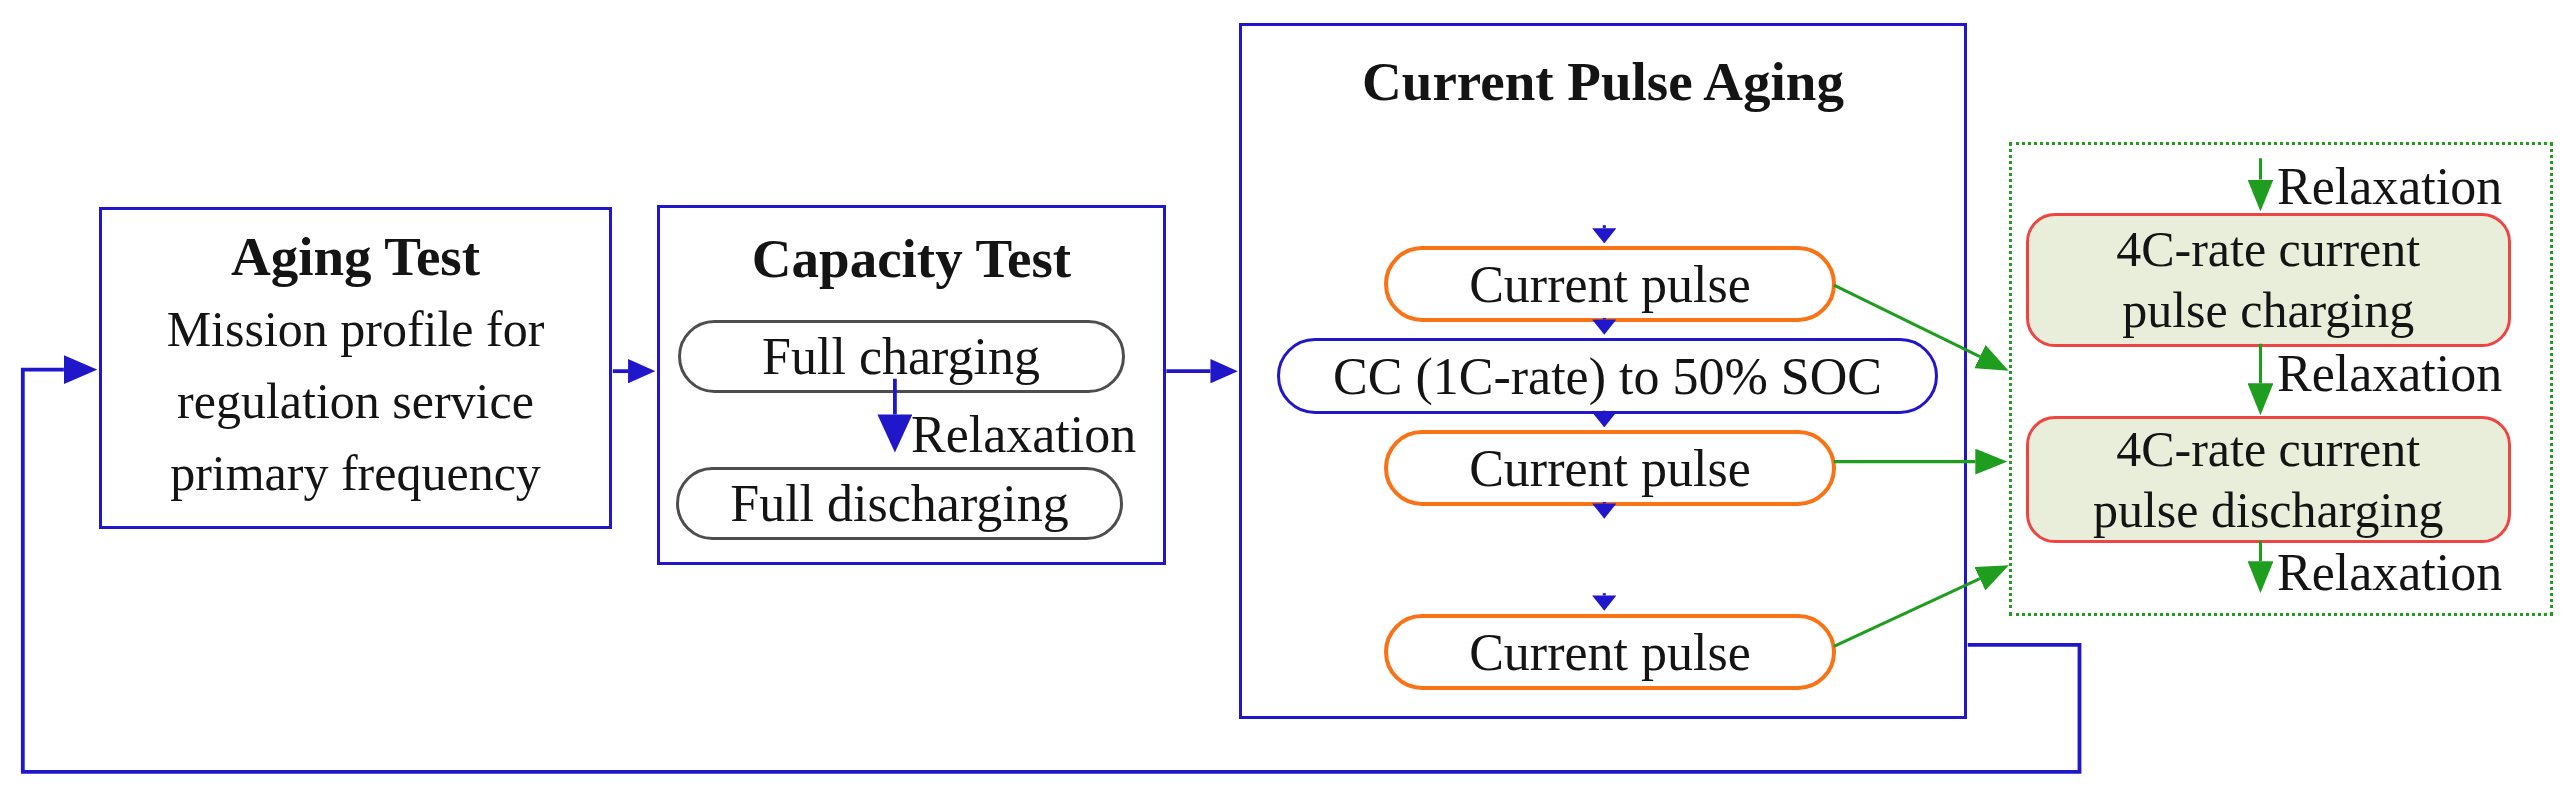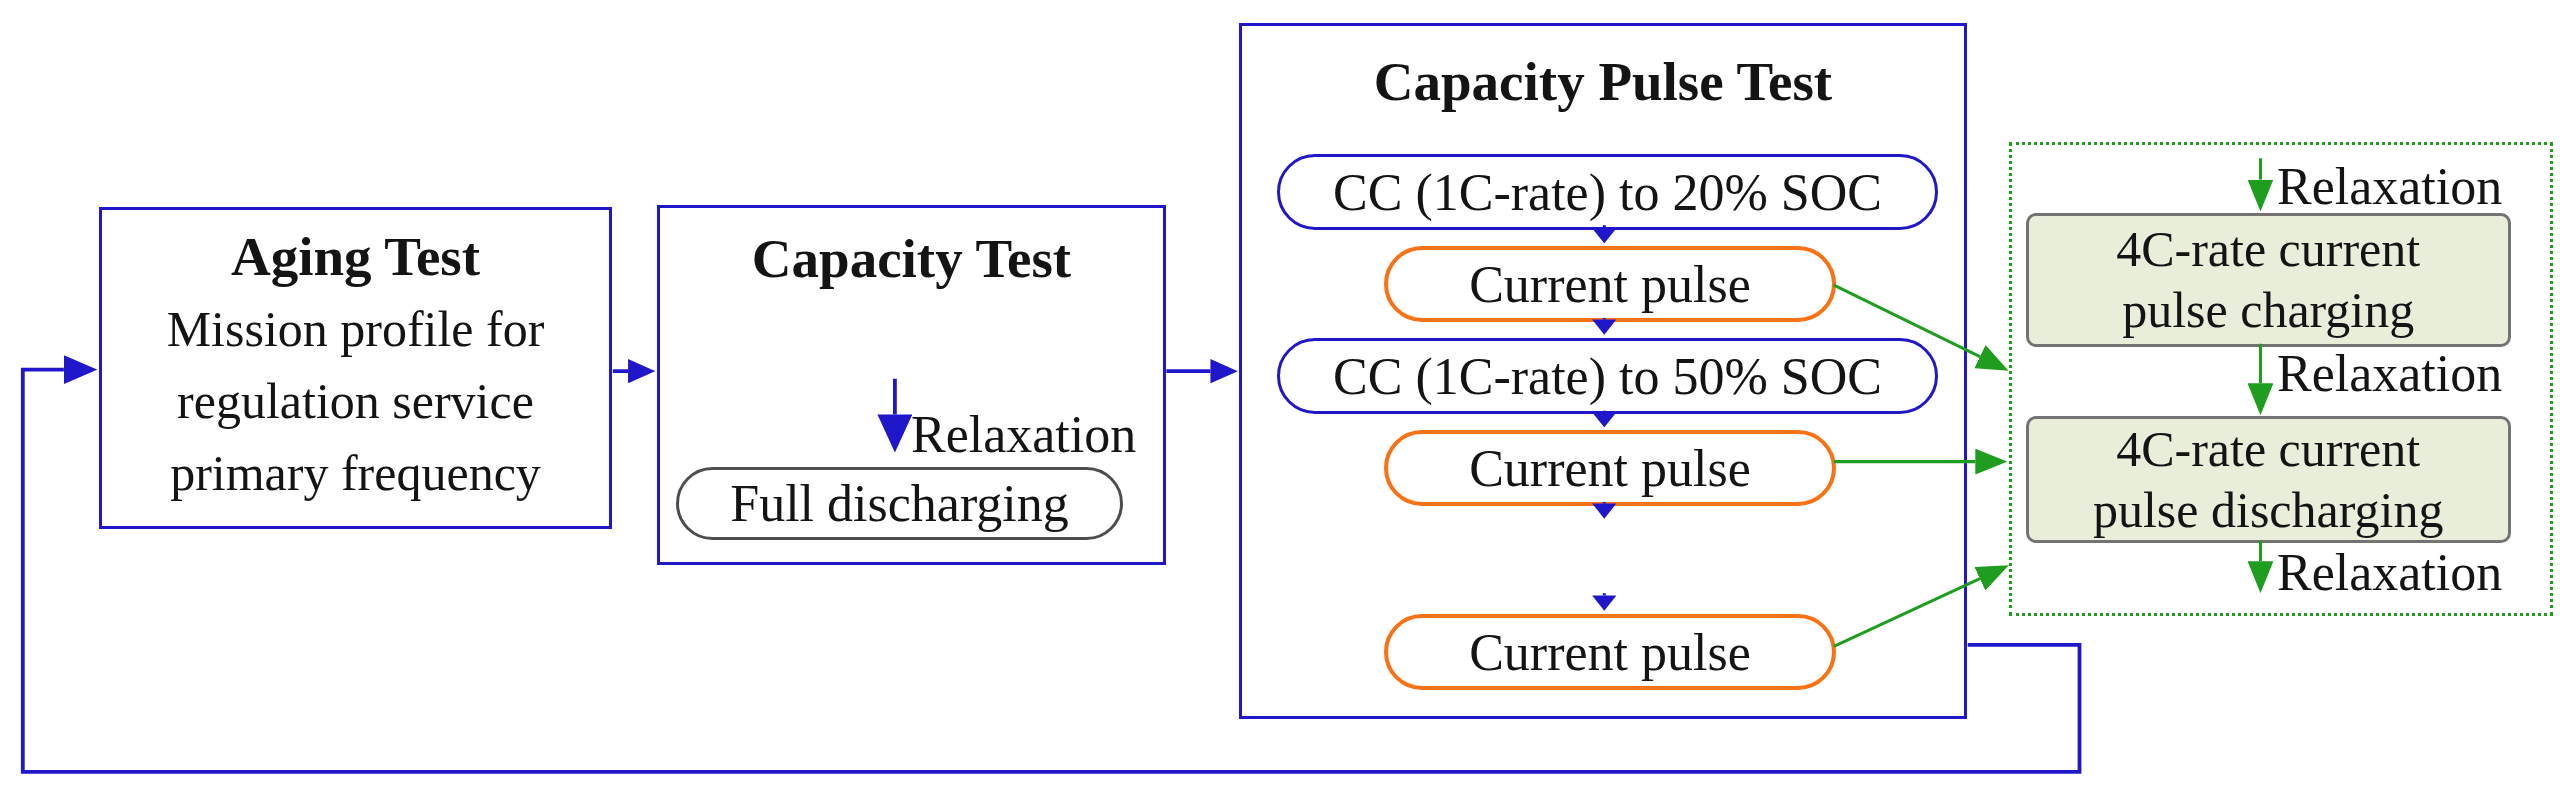--- a/index.html
+++ b/index.html
@@ -137,7 +137,7 @@
   </div>
 
   <div class="proc-box cpt">
-    <div class="box-title">Capacity Pulse Test</div>
+    <div class="box-title">Current Pulse Aging</div>
     <div class="pill pill-blue cpt-p0">
       <span>CC (1C-rate) to 20% SOC</span>
     </div>

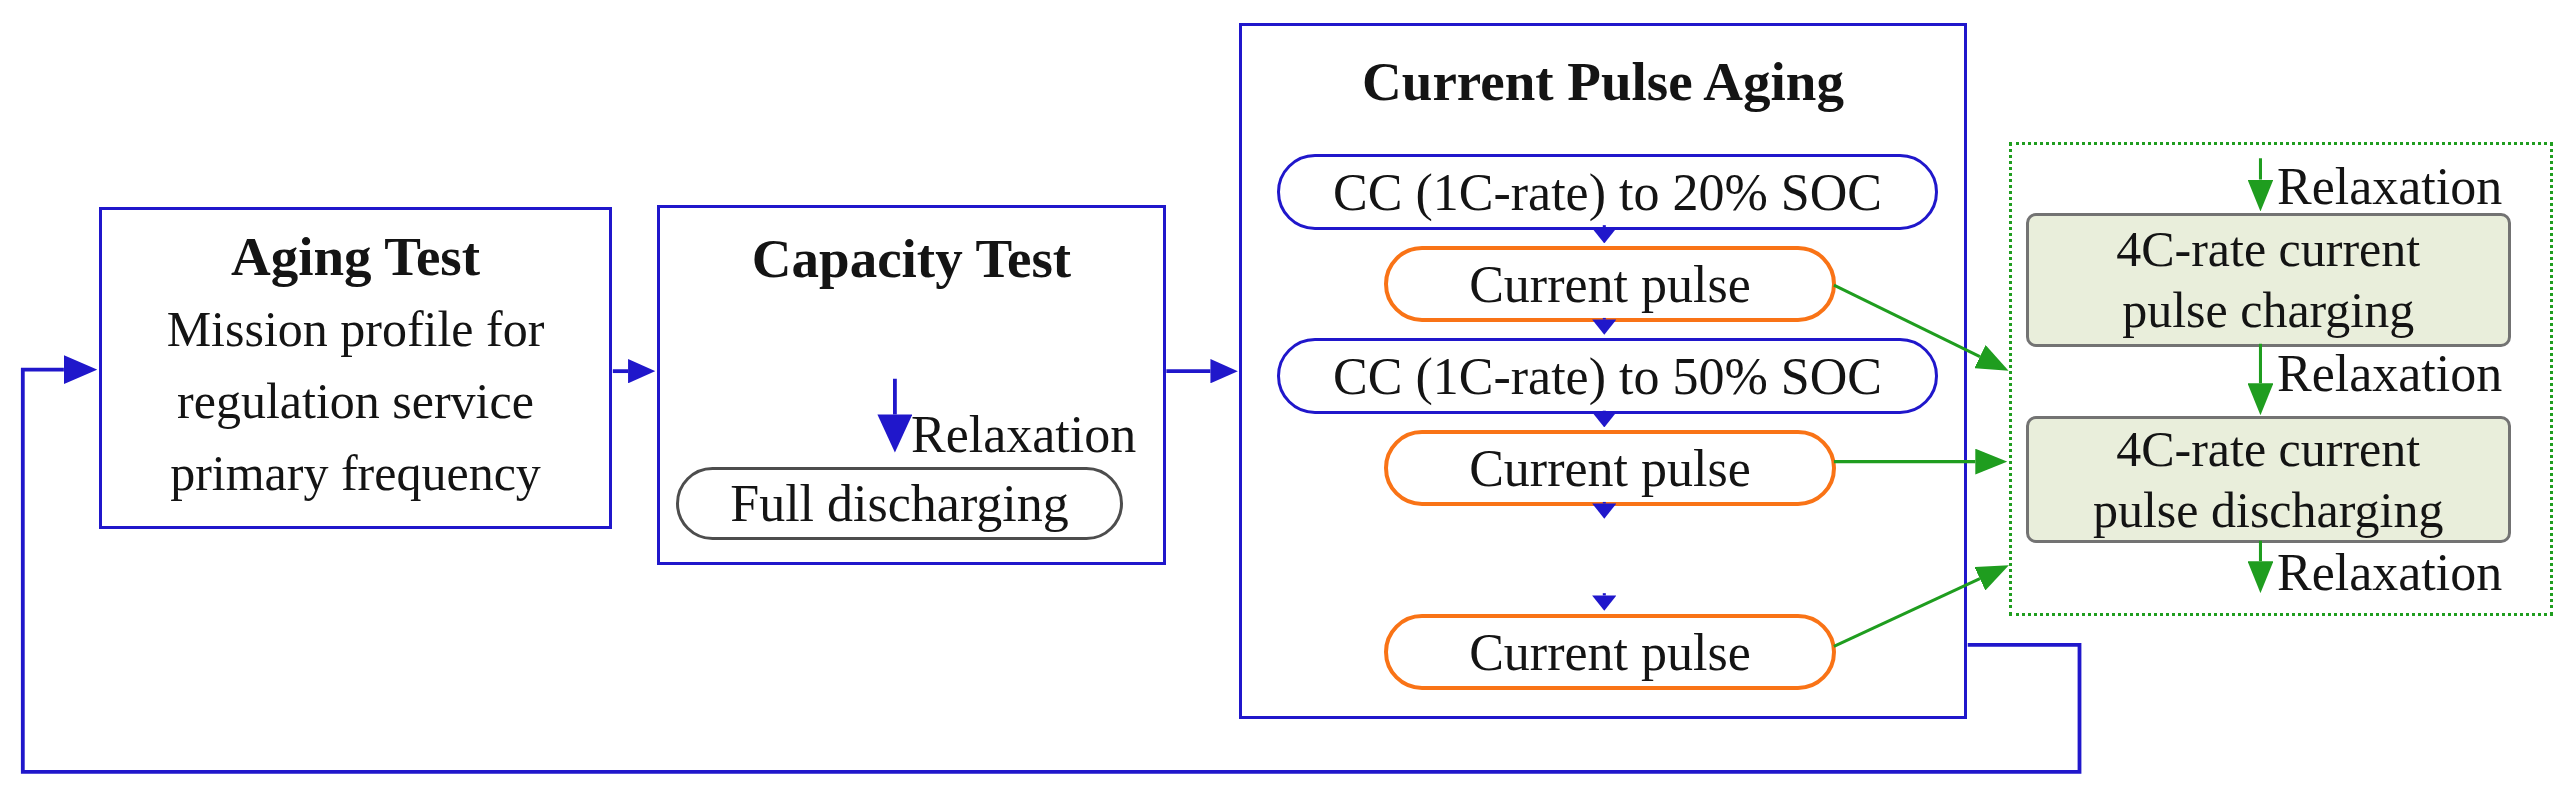--- a/index.html
+++ b/index.html
@@ -138,9 +138,6 @@
 
   <div class="proc-box cpt">
     <div class="box-title">Current Pulse Aging</div>
-    <div class="pill pill-blue cpt-p0">
-      <span>CC (1C-rate) to 20% SOC</span>
-    </div>
     <div class="pill pill-green cpt-p1">
       <span>Current pulse</span>
     </div>

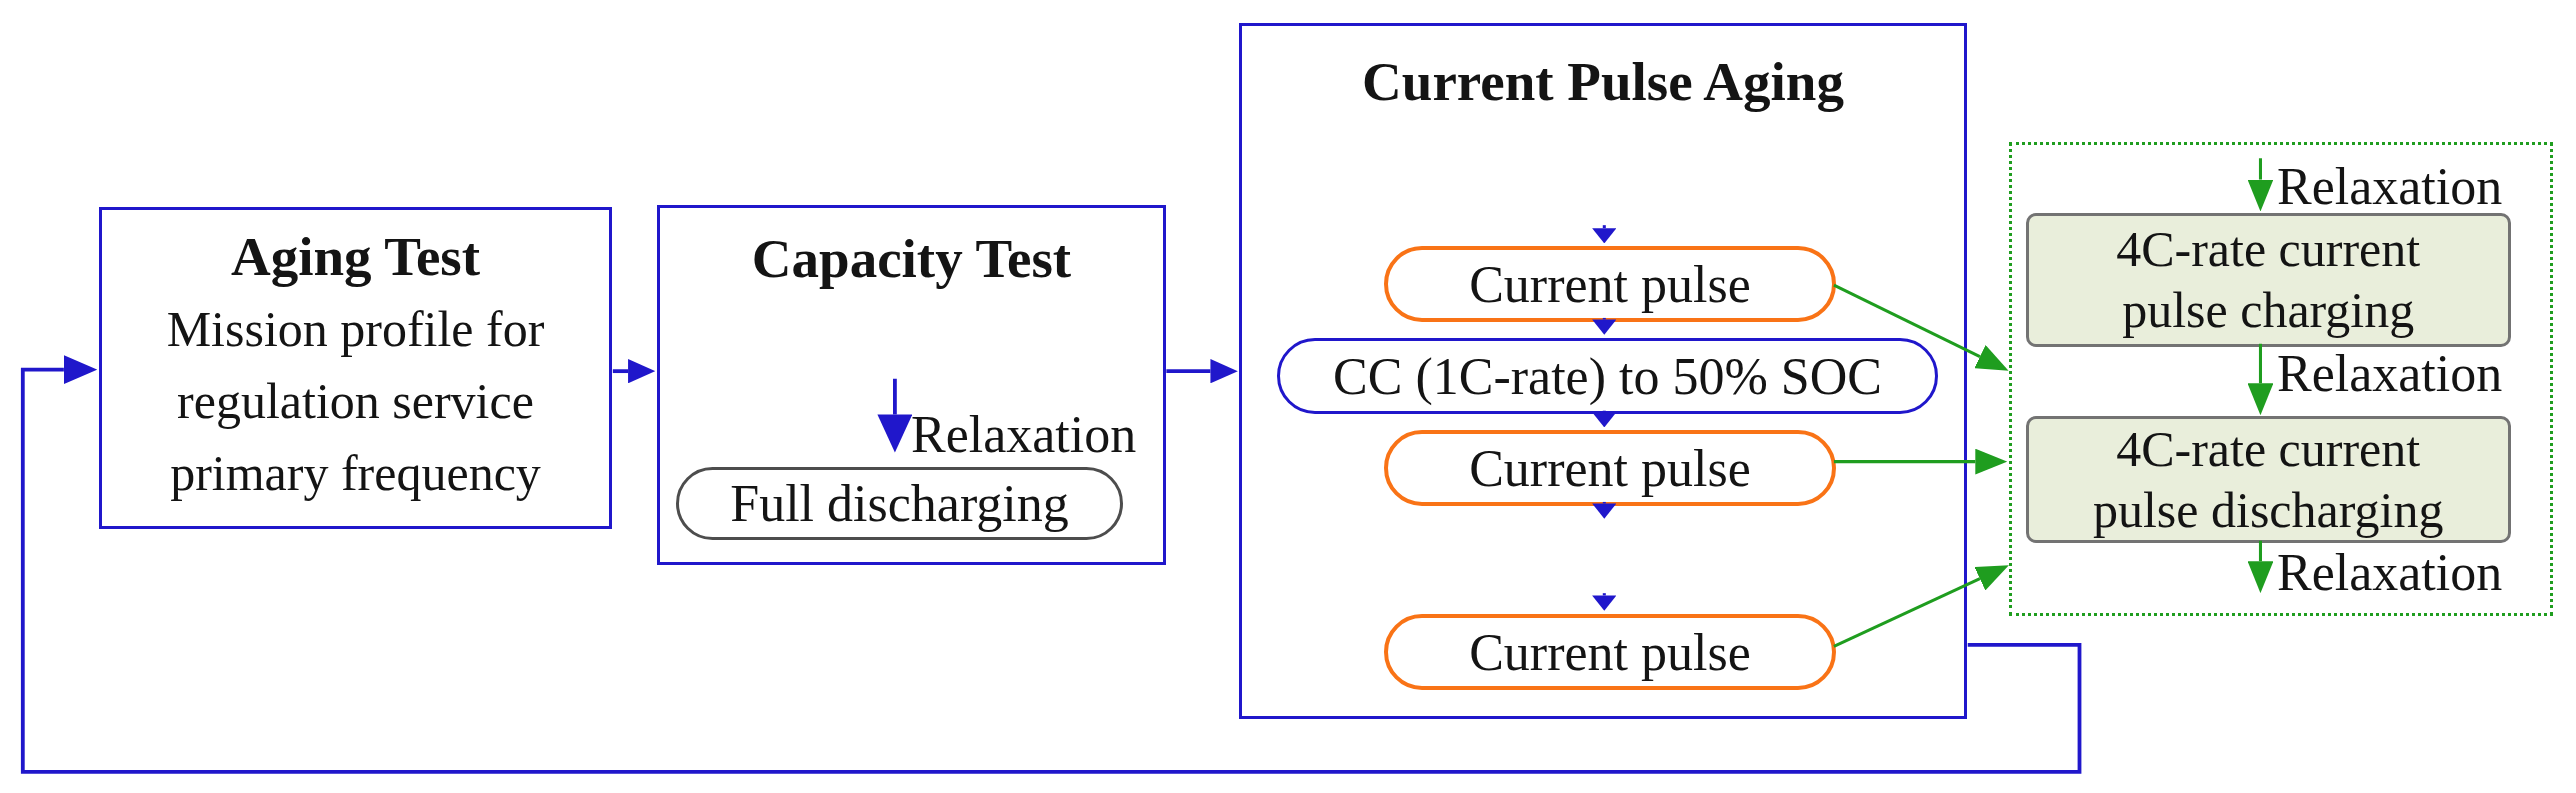--- a/index.html
+++ b/index.html
@@ -88,8 +88,8 @@
     position: absolute;
     left: 13.7px; width: 485px;
     background: #e9eedb;
-    border: 3px solid #737373;
-    border-radius: 10px;
+    border: 3px solid #ef4444;
+    border-radius: 29px;
     display: flex; flex-direction: column;
     align-items: center; justify-content: center;
     font-size: 50px; line-height: 61px;

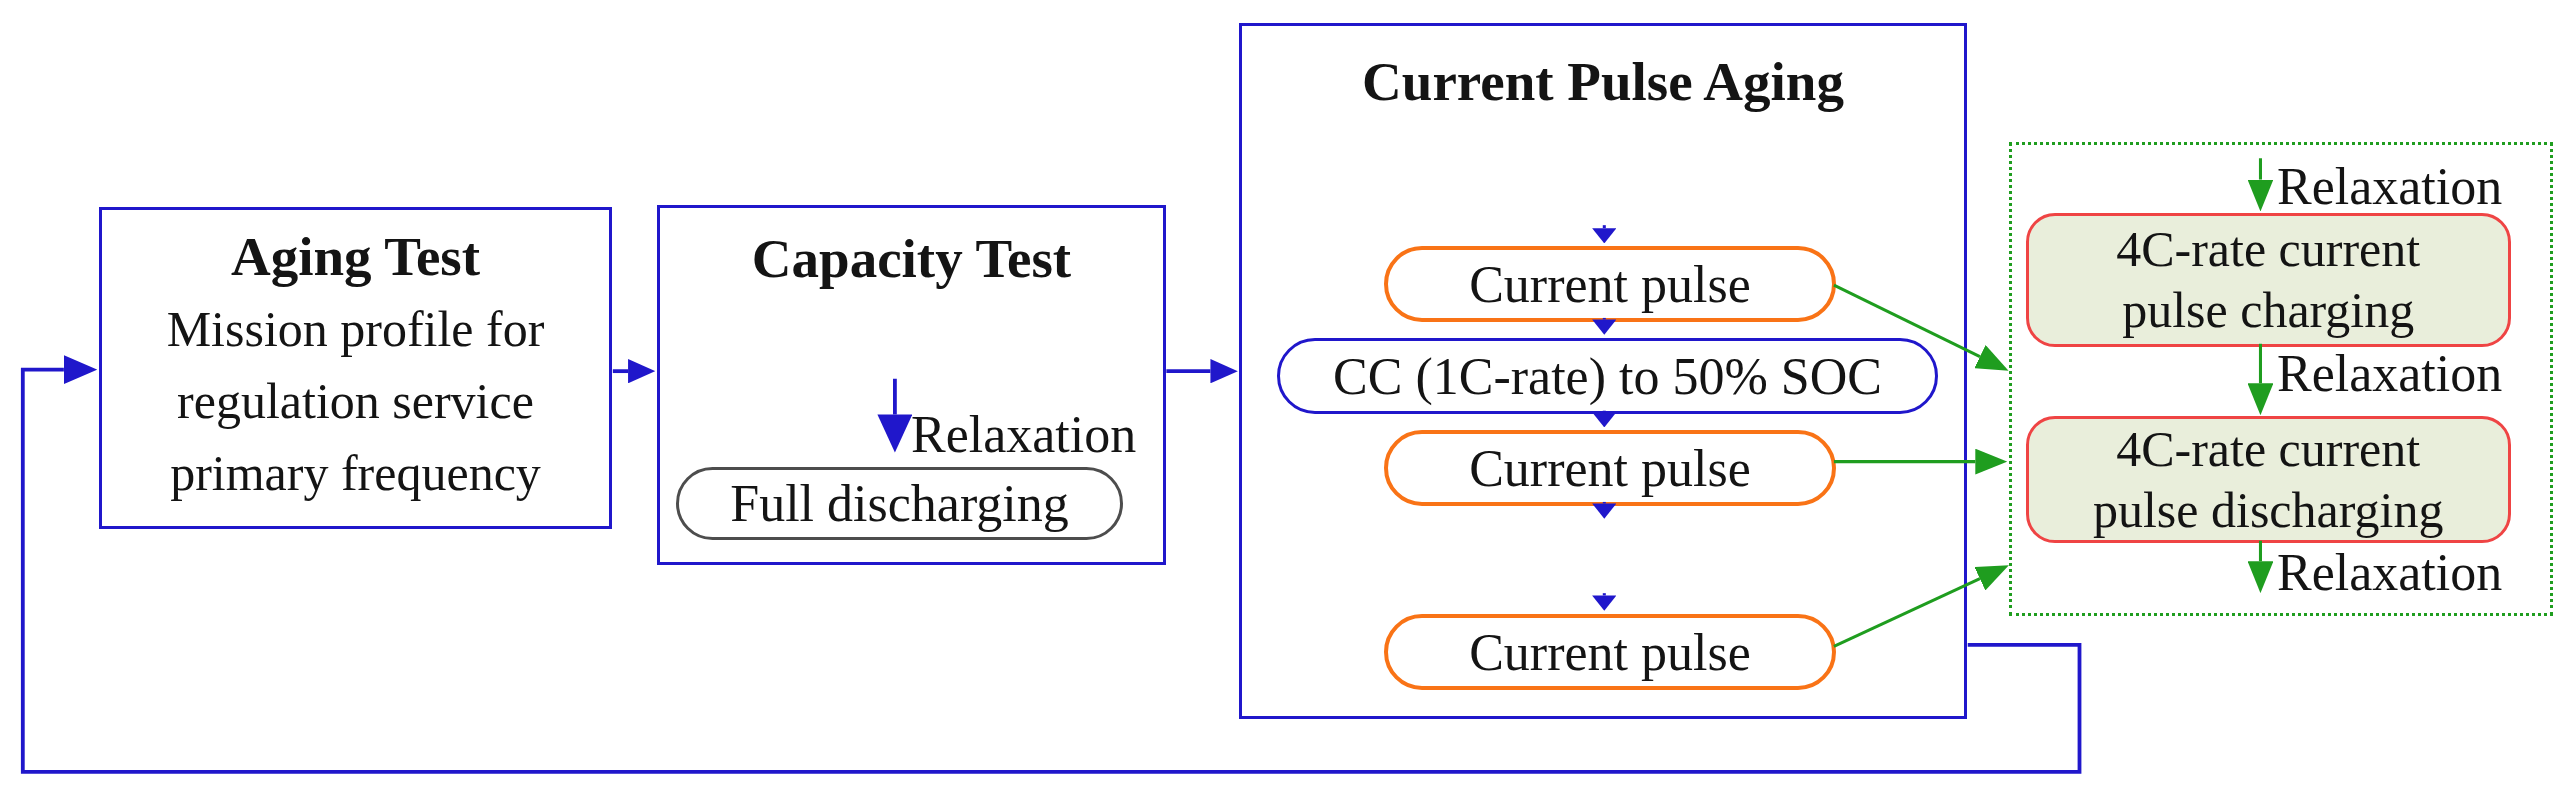--- a/index.html
+++ b/index.html
@@ -130,6 +130,9 @@
 
   <div class="proc-box capacity">
     <div class="box-title">Capacity Test</div>
+    <div class="pill pill-gray pill-fullcharge">
+      <span>Full charging</span>
+    </div>
     <div class="cap-relax-label">Relaxation</div>
     <div class="pill pill-gray pill-fulldischarge">
       <span>Full discharging</span>

